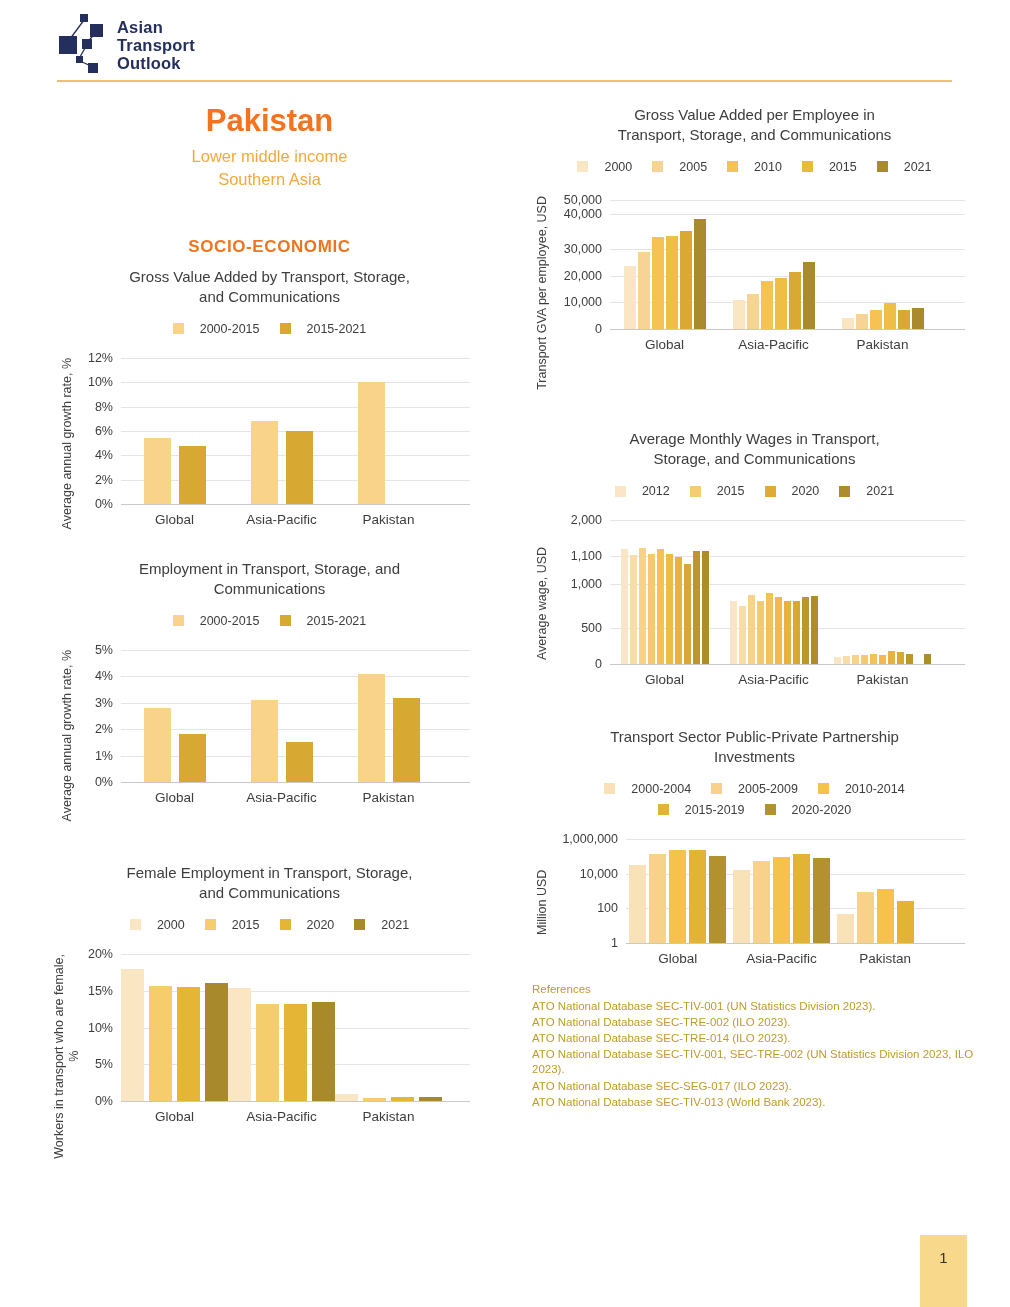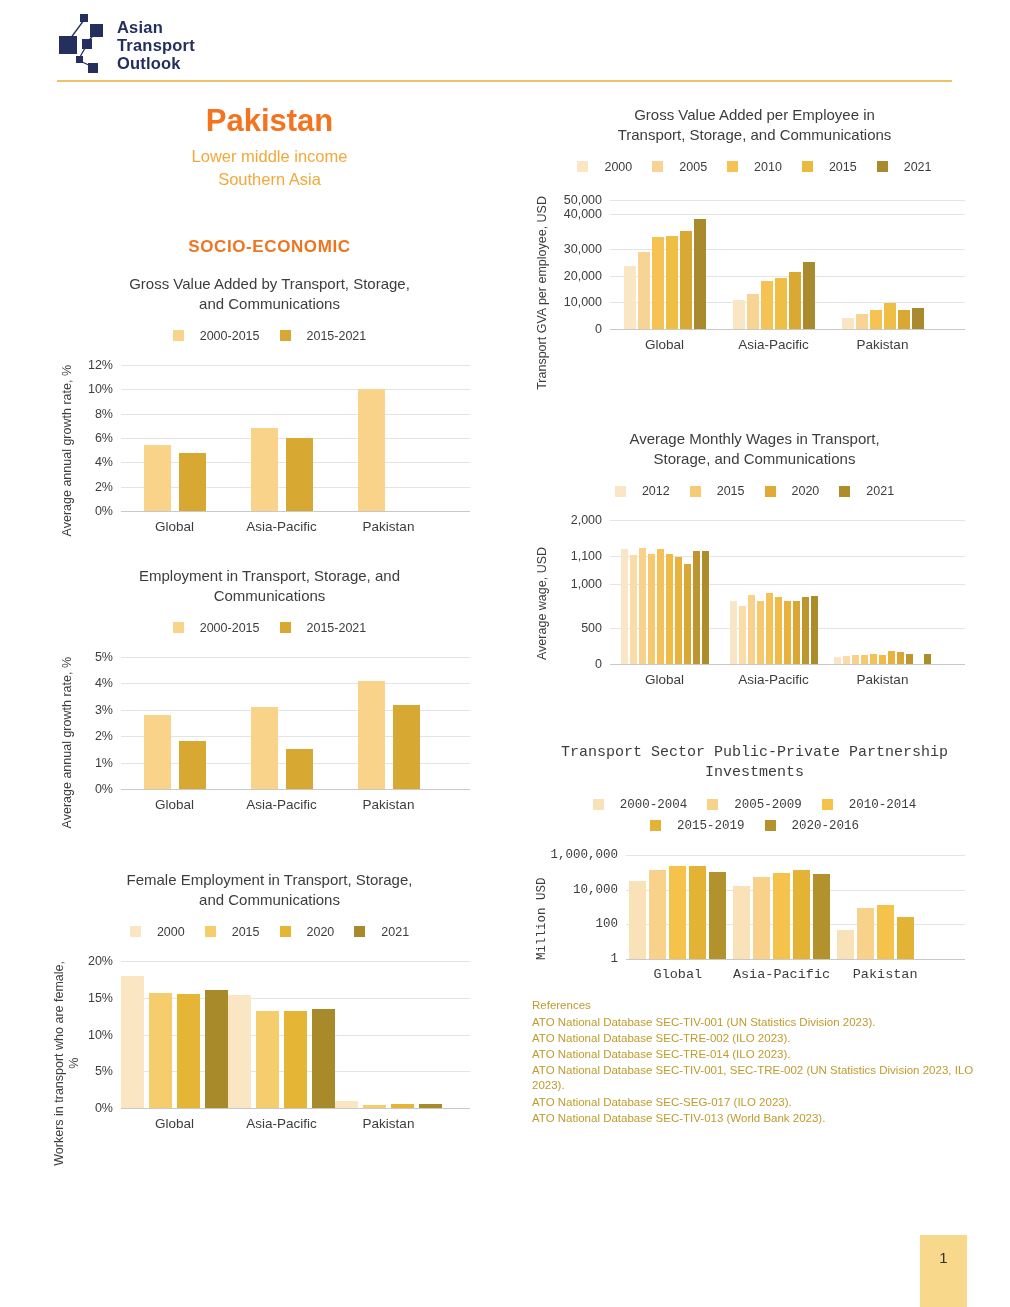--- a/index.html
+++ b/index.html
@@ -96,7 +96,7 @@
     </div>
     <div class="section-h">SOCIO-ECONOMIC</div>
 
-    <section class="chart" style="margin-top:17px;">
+    <section class="chart" style="margin-top:10px;">
       <h3 class="c-title">Gross Value Added by Transport, Storage,
 and Communications</h3>
       <div class="c-legend">

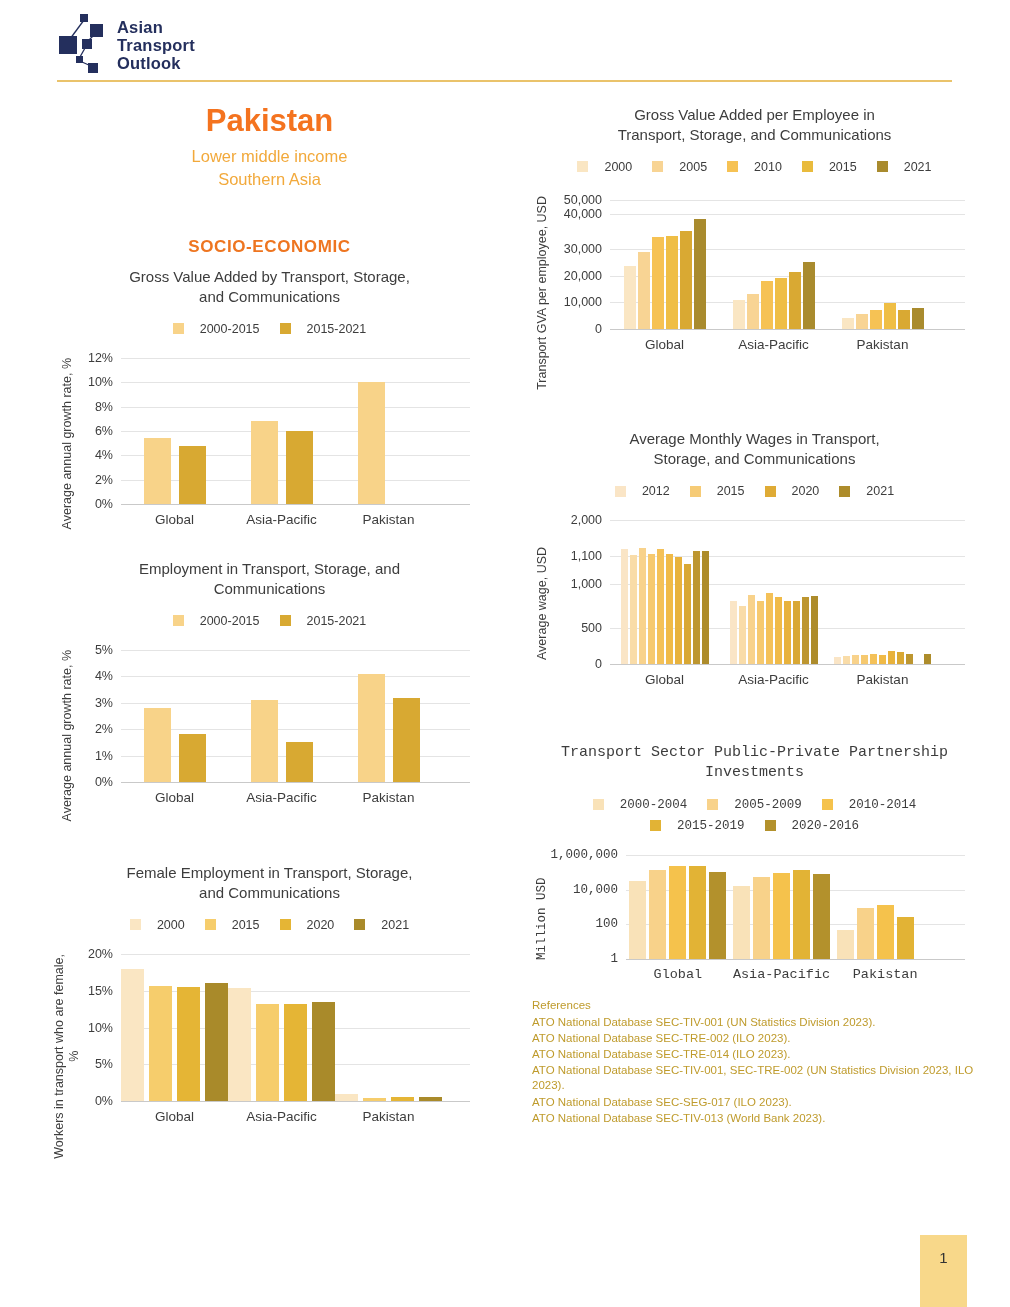--- a/index.html
+++ b/index.html
@@ -44,7 +44,7 @@
   .mt-l2{margin-top:30px;}
   .mt-l3{margin-top:42px;}
   .mt-r2{margin-top:40px;}
-  .mt-r3{margin-top:56px;font-family:Liberation Mono, monospace;}
+  .mt-r3{margin-top:40px;}
 
   
   .refs{margin-top:16px;font-size:11.5px;line-height:1.32;color:#bf9b2c;}

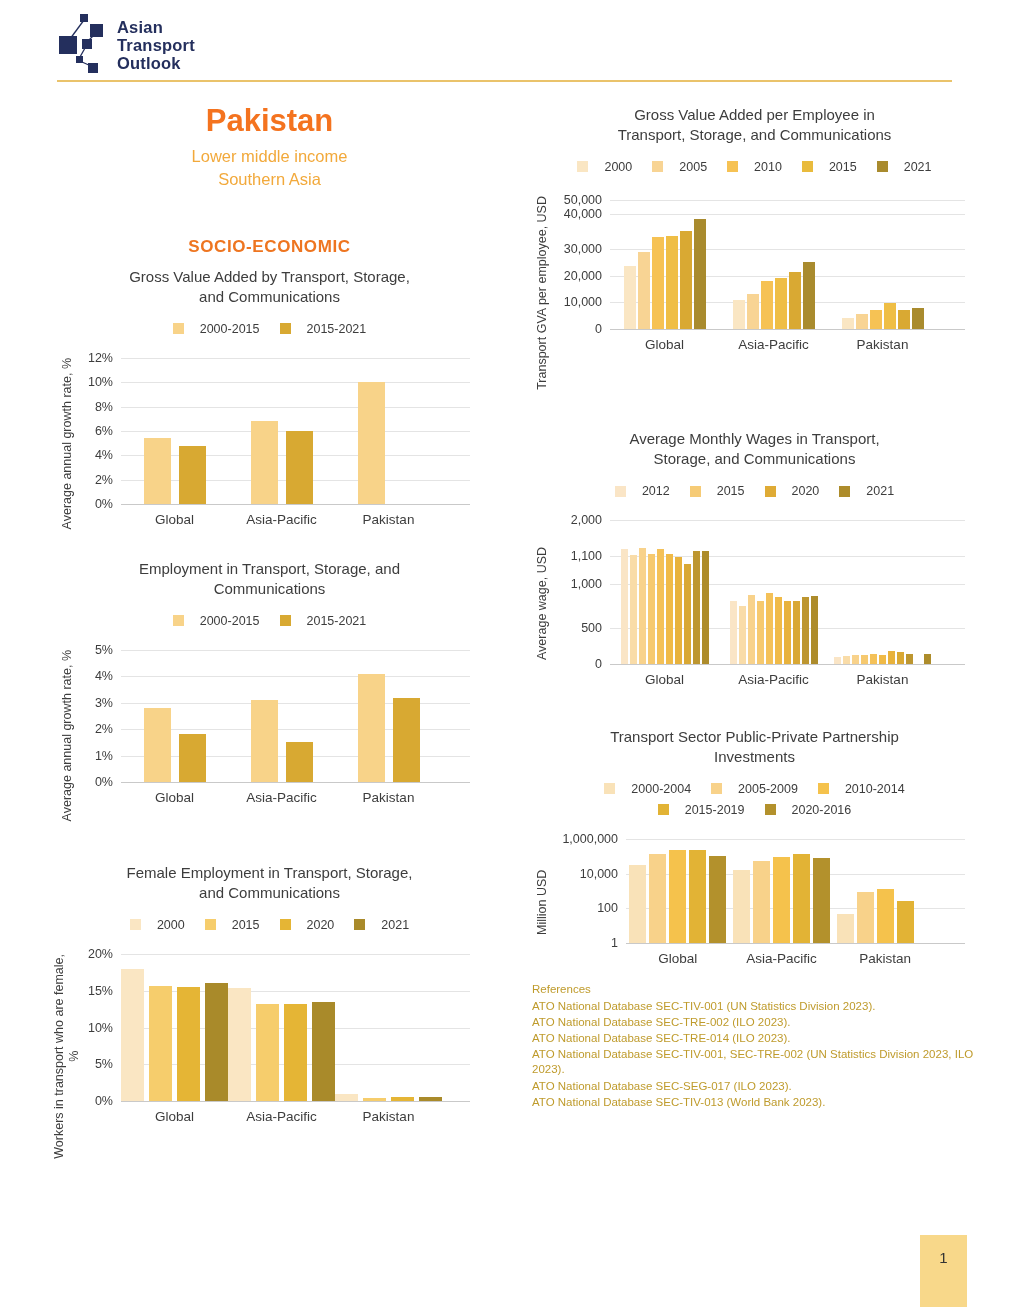--- a/index.html
+++ b/index.html
@@ -497,7 +497,7 @@
             </span>
             <span class="legend-item">
               <span class="legend-sq" style="background: rgb(179, 145, 44);"></span>
-              <span>2020-2016</span>
+              <span>2020-2020</span>
             </span>
           </div>
         </div>

